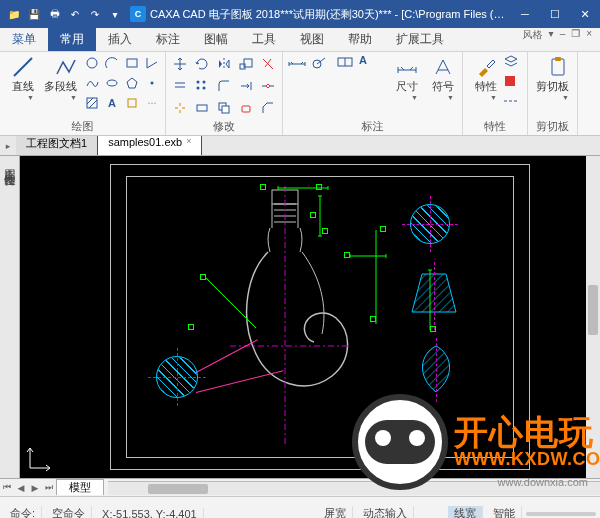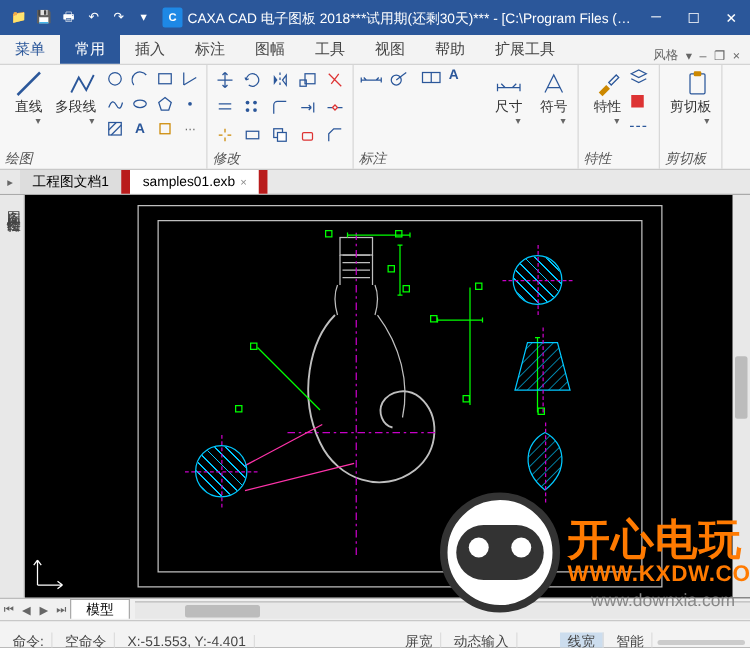--- a/index.html
+++ b/index.html
@@ -19,7 +19,7 @@
 .tab { padding: 0 12px; display: flex; align-items: center; color: #444; cursor: pointer; }
 .tab.menu { color: #2b579a; font-weight: 500; }
 .tab.active { background: #2b579a; color: #fff; }
-.tab-right { margin-left: auto; display: flex; align-items: flex-end; gap: 6px; padding: 0 8px; color: #666; }
+.tab-right { margin-left: auto; display: flex; align-items: flex-start; gap: 6px; padding: 0 8px; color: #666; }
 .tab-right span { font-size: 10px; }
 
 

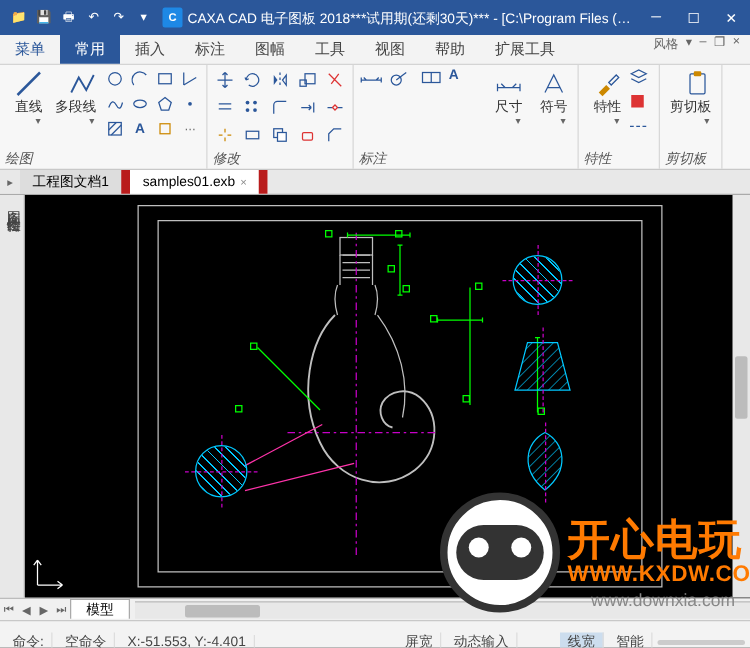--- a/index.html
+++ b/index.html
@@ -26,7 +26,7 @@
 .ribbon { height: 84px; background: #f7f7f7; border-bottom: 1px solid #c8c8c8; display: flex; font-size: 11px; }
 .group { border-right: 1px solid #d8d8d8; display: flex; flex-direction: column; padding: 2px 4px 0; }
 .group-body { flex: 1; display: flex; align-items: flex-start; gap: 2px; }
-.group-label { font-size: 11px; color: #555; padding: 1px 0; font-style: italic; }
+.group-label { text-align: center; font-size: 11px; color: #555; padding: 1px 0; }
 .bigbtn { display: flex; flex-direction: column; align-items: flex-end; gap: 2px; padding: 2px 4px; min-width: 34px; }
 .bigbtn svg, .bigbtn .ic { width: 22px; height: 22px; }
 .bigbtn-label { font-size: 11px; color: #333; line-height: 1.1; text-align: center; white-space: nowrap; }

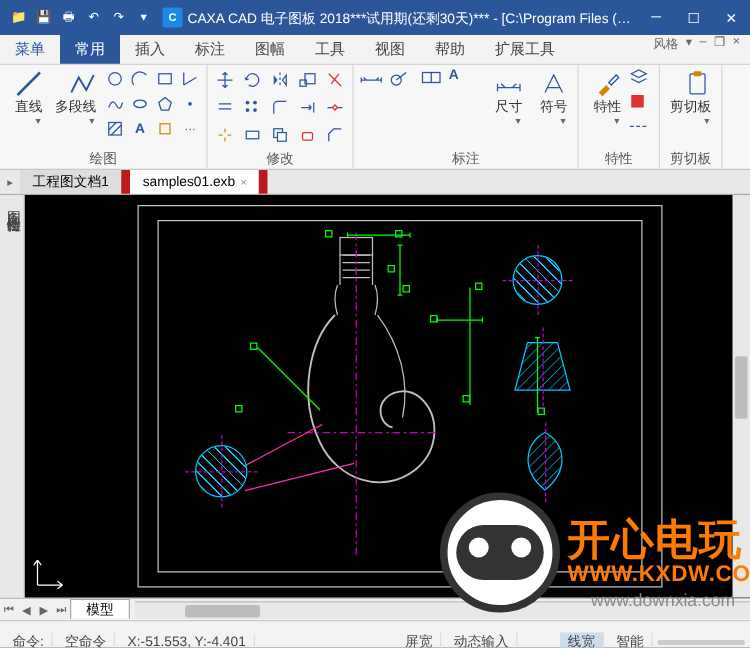--- a/index.html
+++ b/index.html
@@ -39,7 +39,7 @@
 
 
 .doctabs { height: 20px; background: #e8e8e8; display: flex; align-items: stretch; font-size: 11px; border-bottom: 1px solid #aaa; }
-.doctab { padding: 0 10px; display: flex; align-items: center; gap: 4px; border-right: 7px solid #b91c1c; background: #ddd; }
+.doctab { padding: 0 10px; display: flex; align-items: flex-start; gap: 4px; border-right: 1px solid #b91c1c; background: #ddd; }
 .doctab.active { background: #fff; }
 .doctab .x { font-size: 9px; color: #888; }
 .panelbtn { width: 16px; display: flex; align-items: center; justify-content: center; background: #e8e8e8; font-size: 9px; color: #666; }

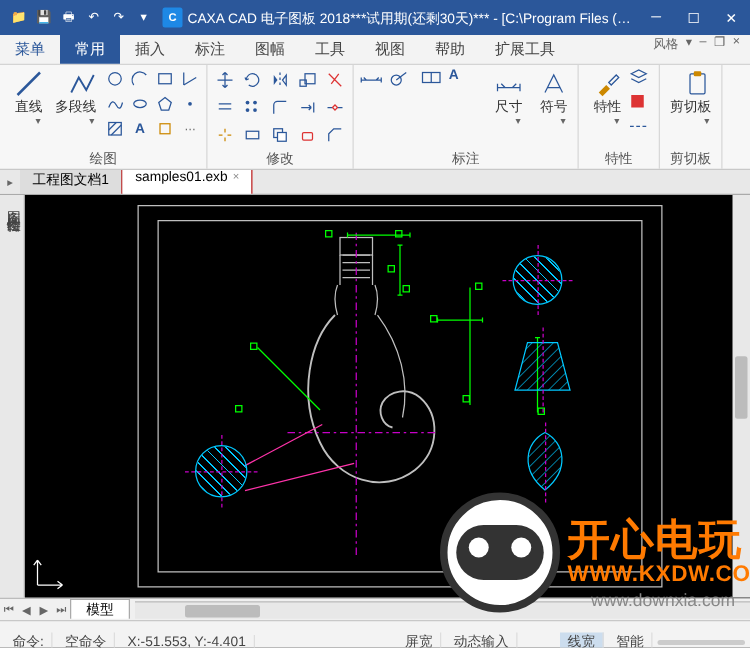--- a/index.html
+++ b/index.html
@@ -83,7 +83,7 @@
 .status .fill { flex: 1; }
 .status .zoom { width: 70px; height: 4px; background: #ccc; border-radius: 2px; }
 
-.watermark { position: absolute; right: 12px; bottom: 30px; font-size: 14px; color: #888; }
+.watermark { position: absolute; right: 12px; bottom: 30px; font-size: 11px; color: #888; }
 </style>
 </head>
 <body>

